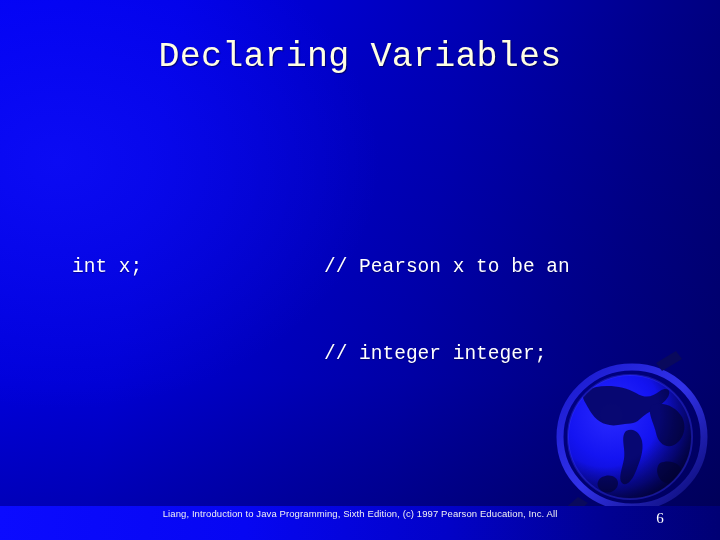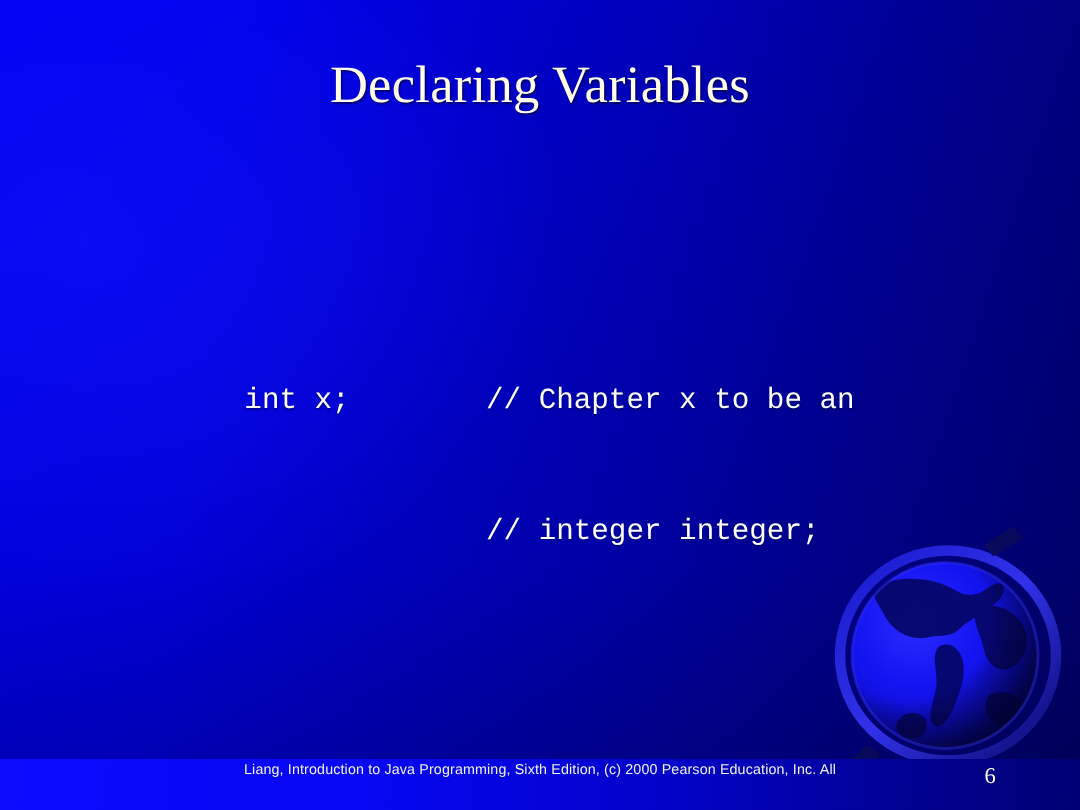--- a/index.html
+++ b/index.html
@@ -43,7 +43,7 @@
     top: 36px;
     width: 720px;
     text-align: center;
-    font-family: Liberation Serif, serif;
+    font-family: Liberation Mono, monospace;
     font-size: 35px;
     line-height: 42px;
     letter-spacing: 0.2px;

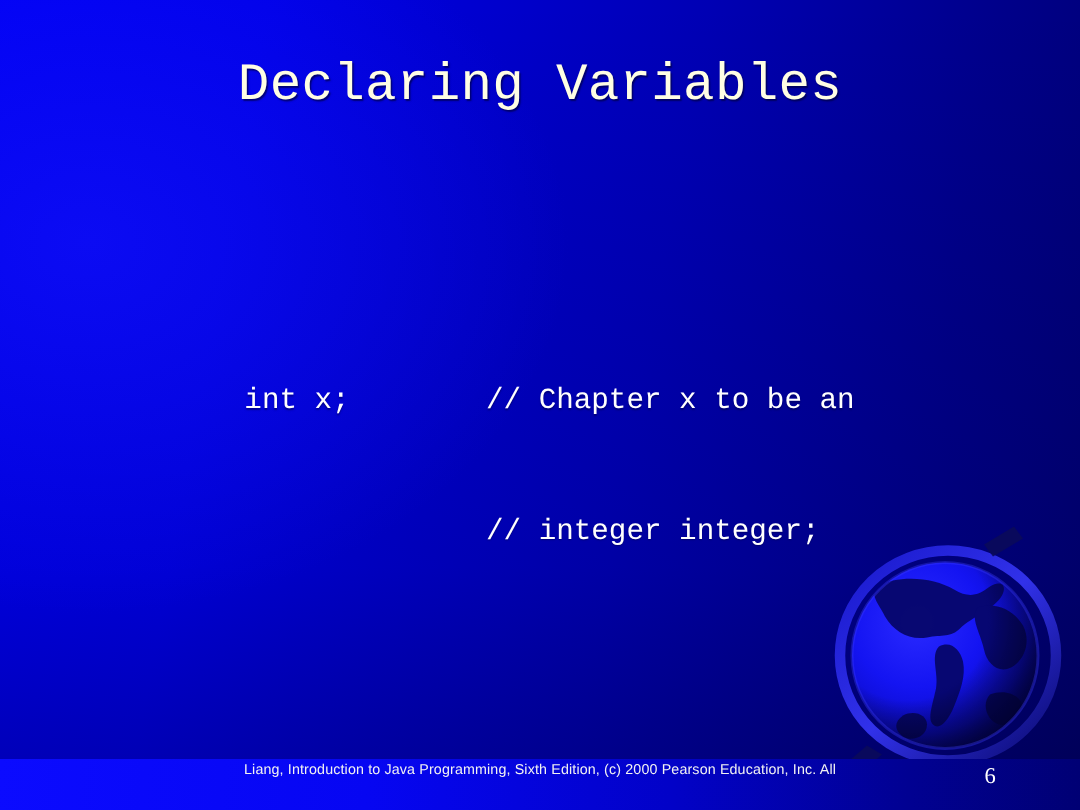--- a/index.html
+++ b/index.html
@@ -72,7 +72,6 @@
     flex: 0 0 auto;
     width: 252px;
     white-space: pre;
-    text-align: center;
   }
   .cmt { white-space: pre; }
 

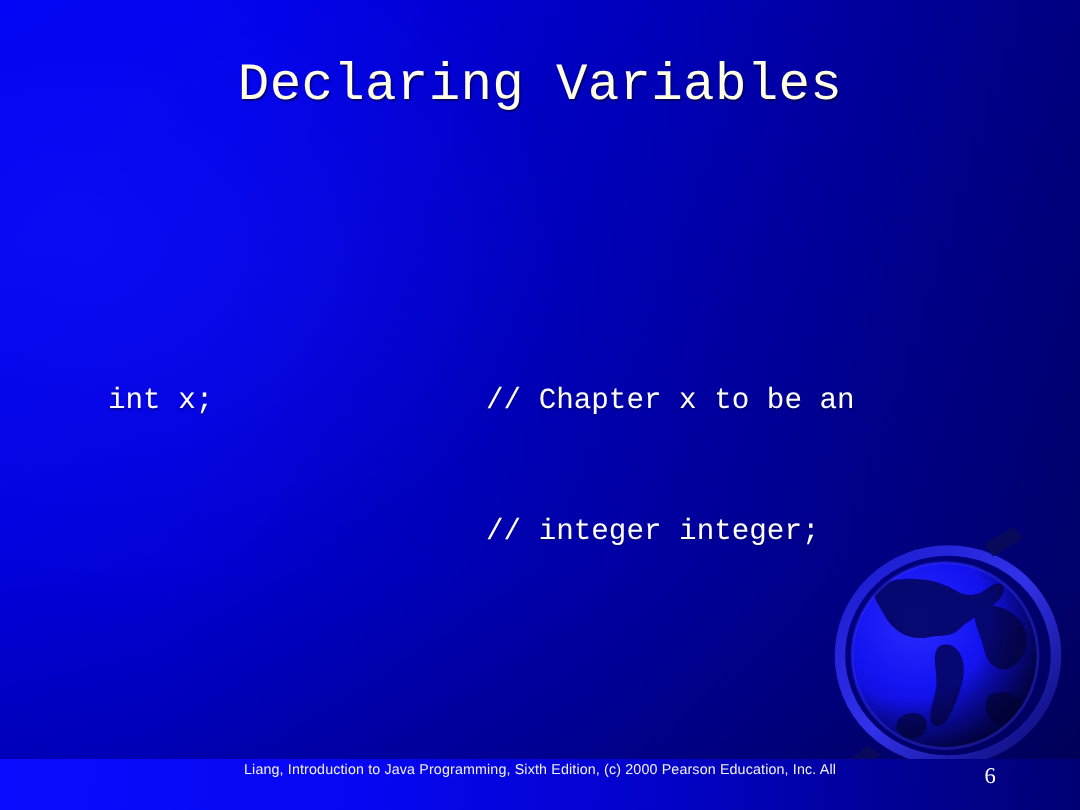--- a/index.html
+++ b/index.html
@@ -168,7 +168,7 @@
     <div class="code-block">
       <div class="code-row">
         <span class="decl">int x;</span>
-        <span class="cmt">// Chapter x to be an</span>
+        <span class="cmt">// Pearson x to be an</span>
       </div>
       <div class="code-row">
         <span class="decl"></span>

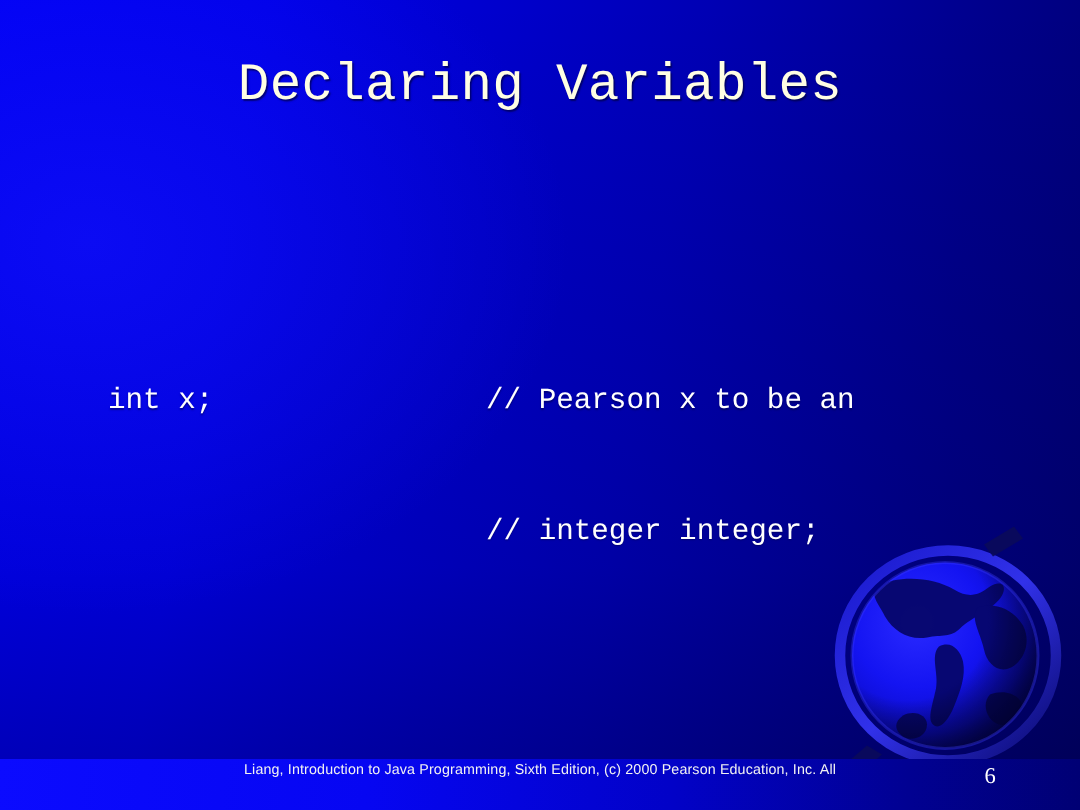--- a/index.html
+++ b/index.html
@@ -187,7 +187,7 @@
 
   <div id="footer-band"></div>
   <div id="footer-text">
-    <div>Liang, Introduction to Java Programming, Sixth Edition, (c) 2000 Pearson Education, Inc. All</div>
+    <div>Liang, Introduction to Java Programming, Sixth Edition, (c) 1997 Pearson Education, Inc. All</div>
   </div>
   <div id="page-number">6</div>
 

